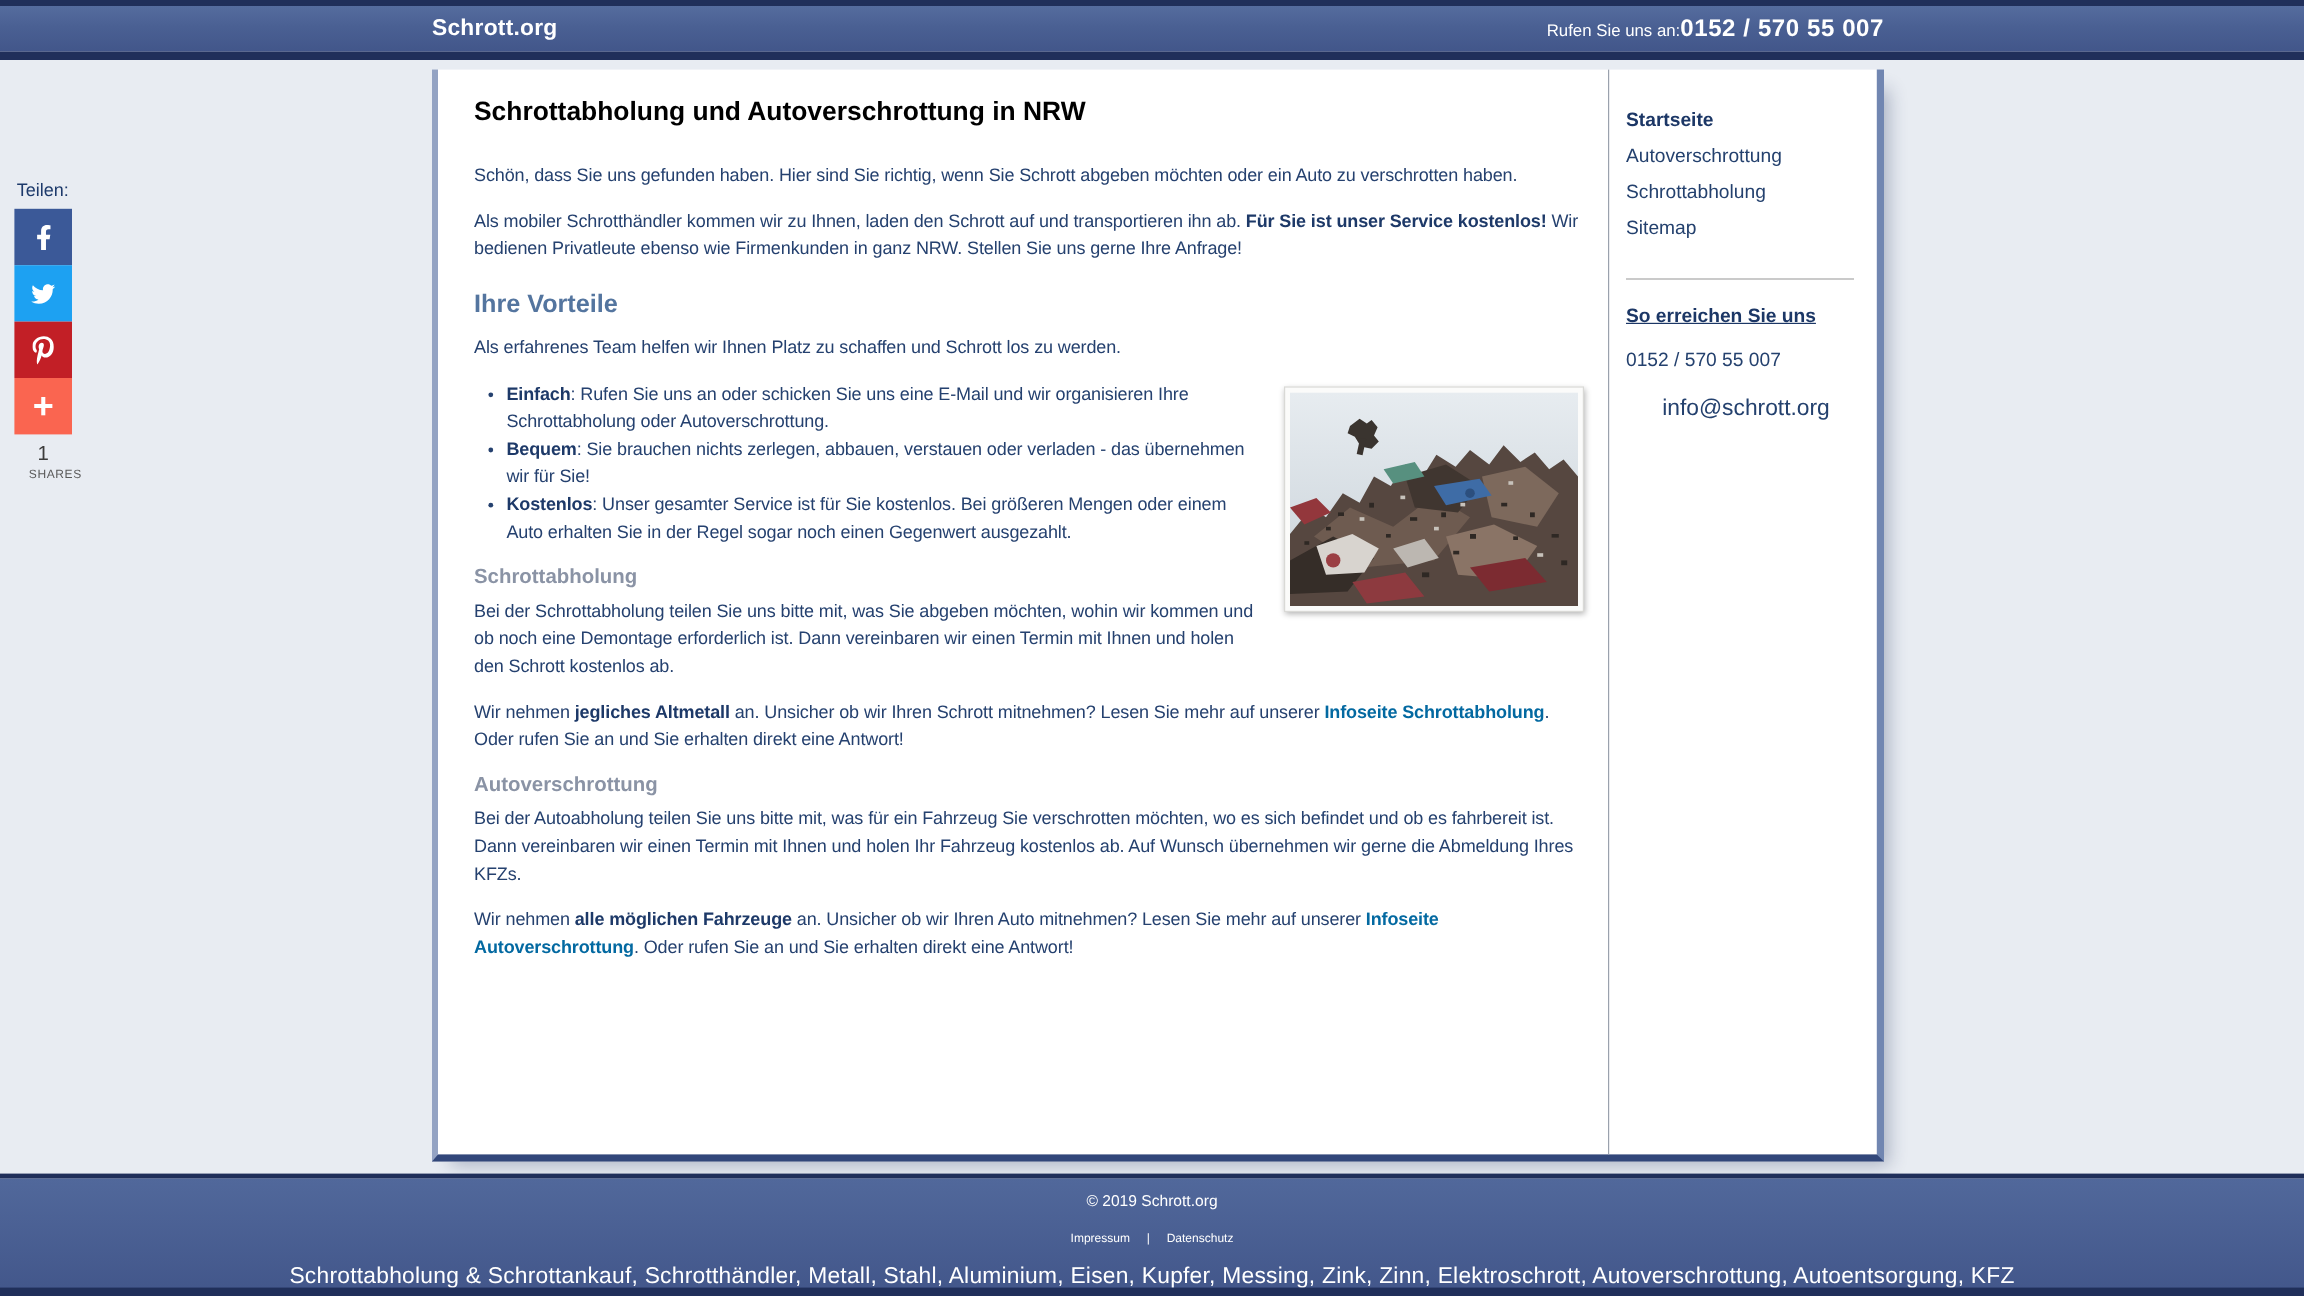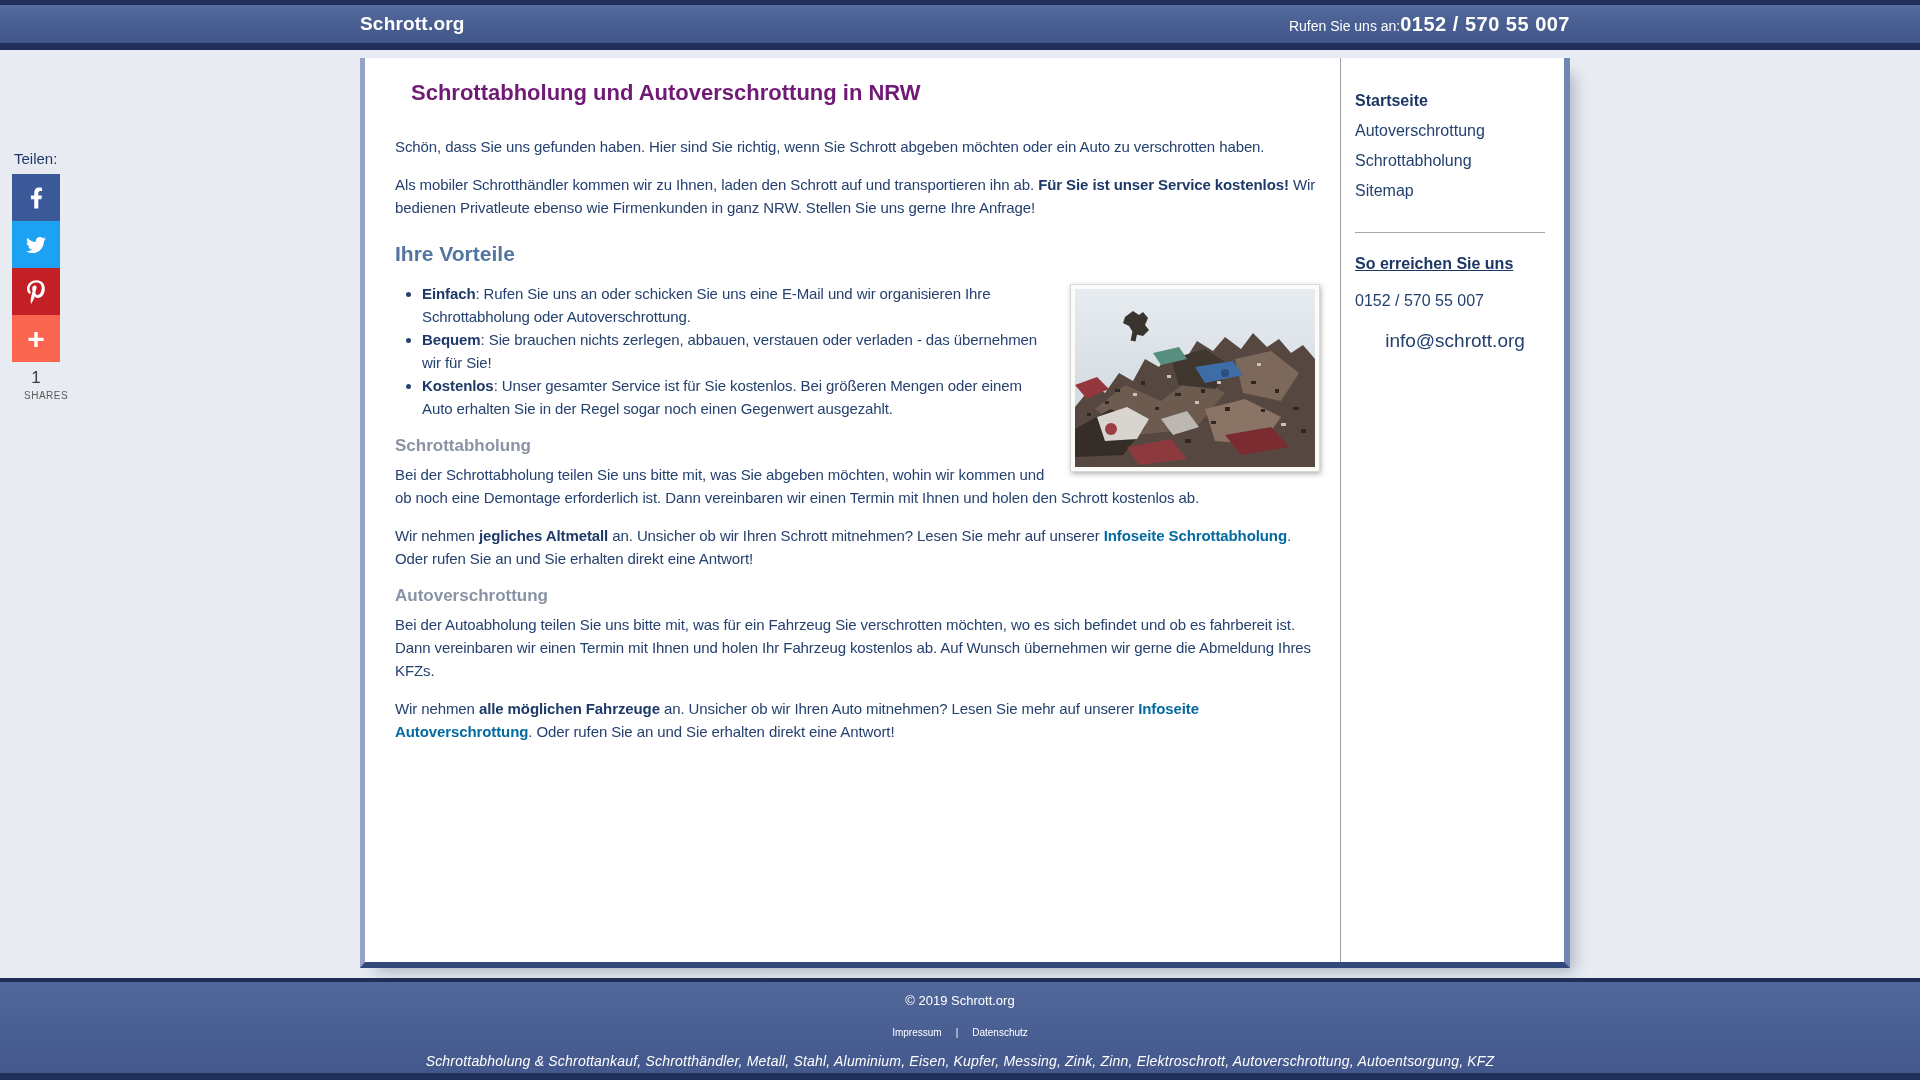--- a/index.html
+++ b/index.html
@@ -52,7 +52,7 @@
   .content { position:absolute; left:30px; top:0; width:925px; padding-top:22px; color:#25416f; }
   .content p { font-size:15px; line-height:23px; margin:0 0 15px; letter-spacing:-.1px; }
   .content strong, .content b { color:#1d3968; }
-  .page-title { font-size:22px; line-height:26px; font-weight:bold; color:#701a75; margin:0 16px 29px; }
+  .page-title { font-size:22px; line-height:26px; font-weight:bold; color:#000000; margin:0 0 29px; }
   .h2-vorteile { font-size:21px; line-height:25px; font-weight:bold; color:#54759f; margin:22px 0 12px; }
   .section-heading { font-size:17px; line-height:20px; font-weight:bold; color:#8a93a5; margin:16px 0 7px; }
   .vorteile-list { margin:16px 0 0; padding-left:27px; }

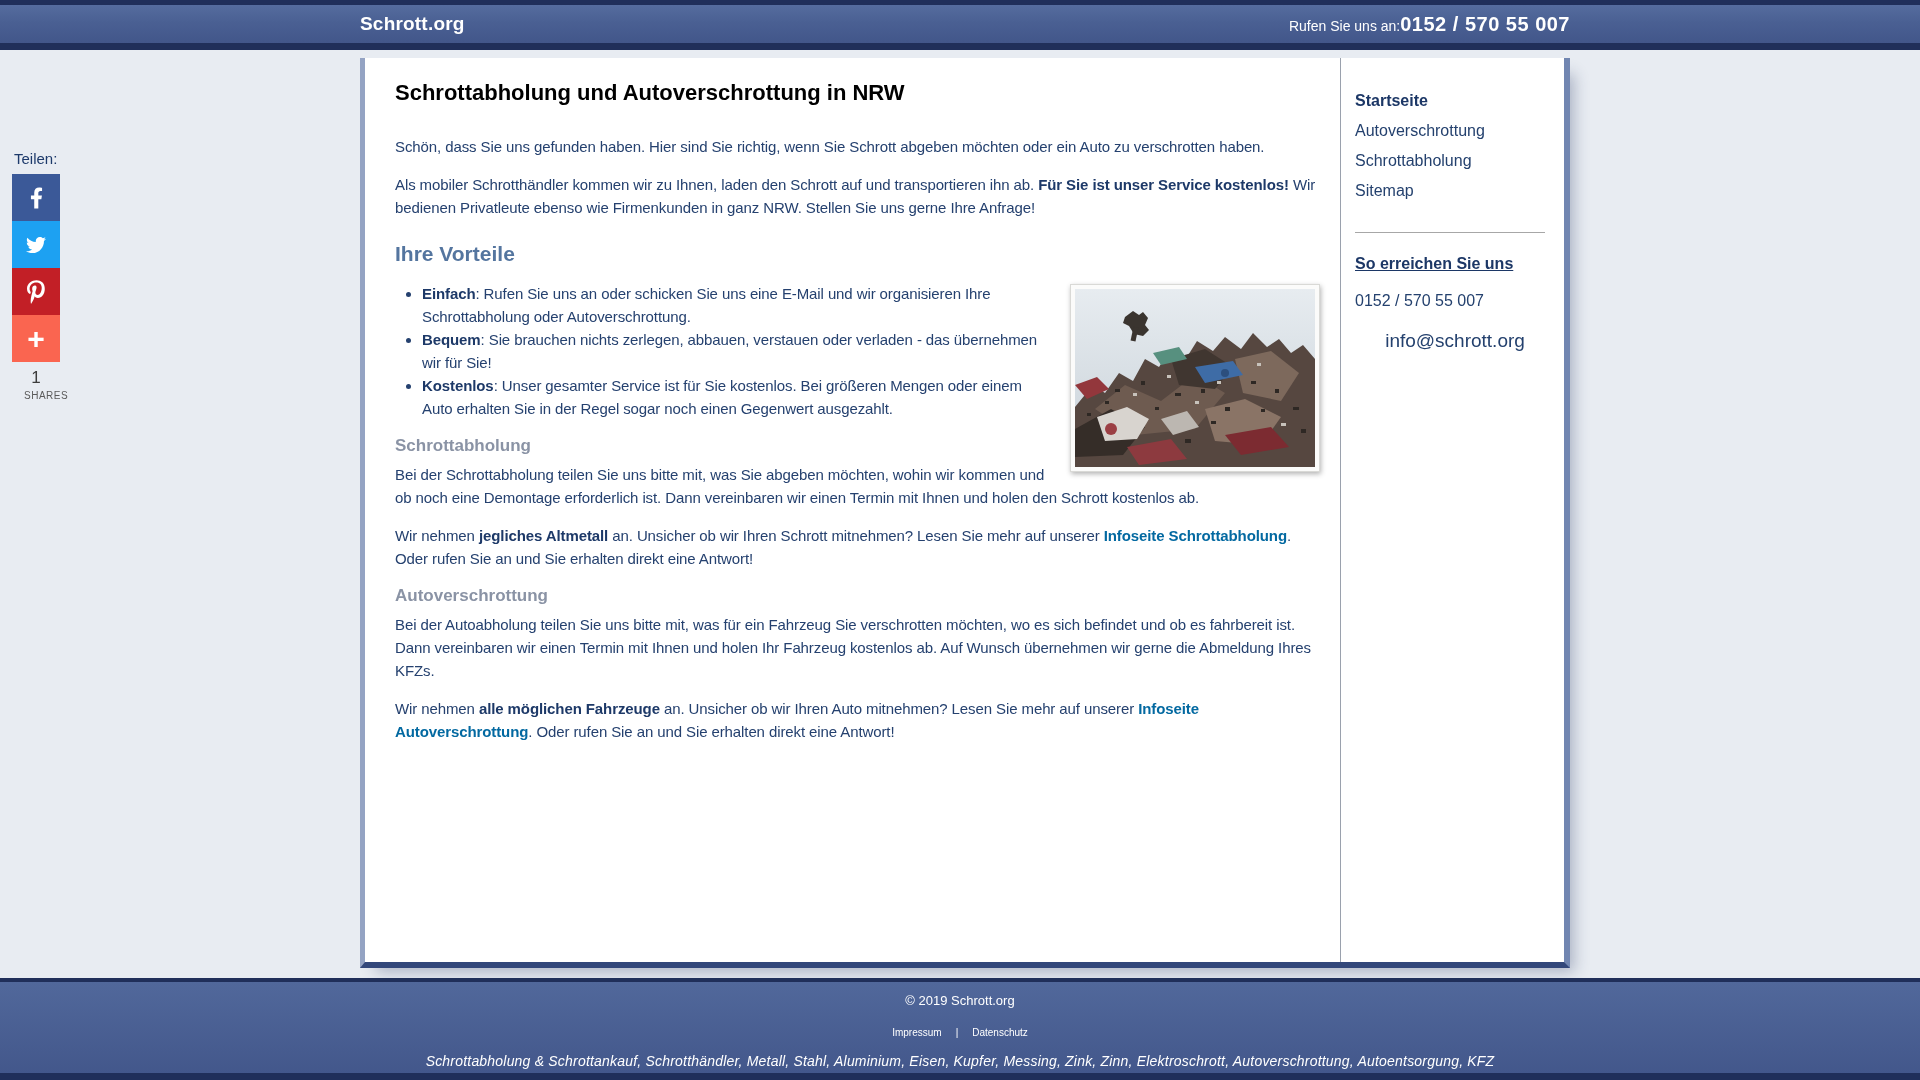--- a/index.html
+++ b/index.html
@@ -150,6 +150,9 @@
 
     <h2 class="h2-vorteile">Ihre Vorteile</h2>
 
+    <p>
+      <span>Als erfahrenes Team helfen wir Ihnen Platz zu schaffen und Schrott los zu werden.</span>
+    </p>
 
     <div class="scrap-photo">
       <svg width="240" height="178" viewBox="0 0 240 178" aria-hidden="true">

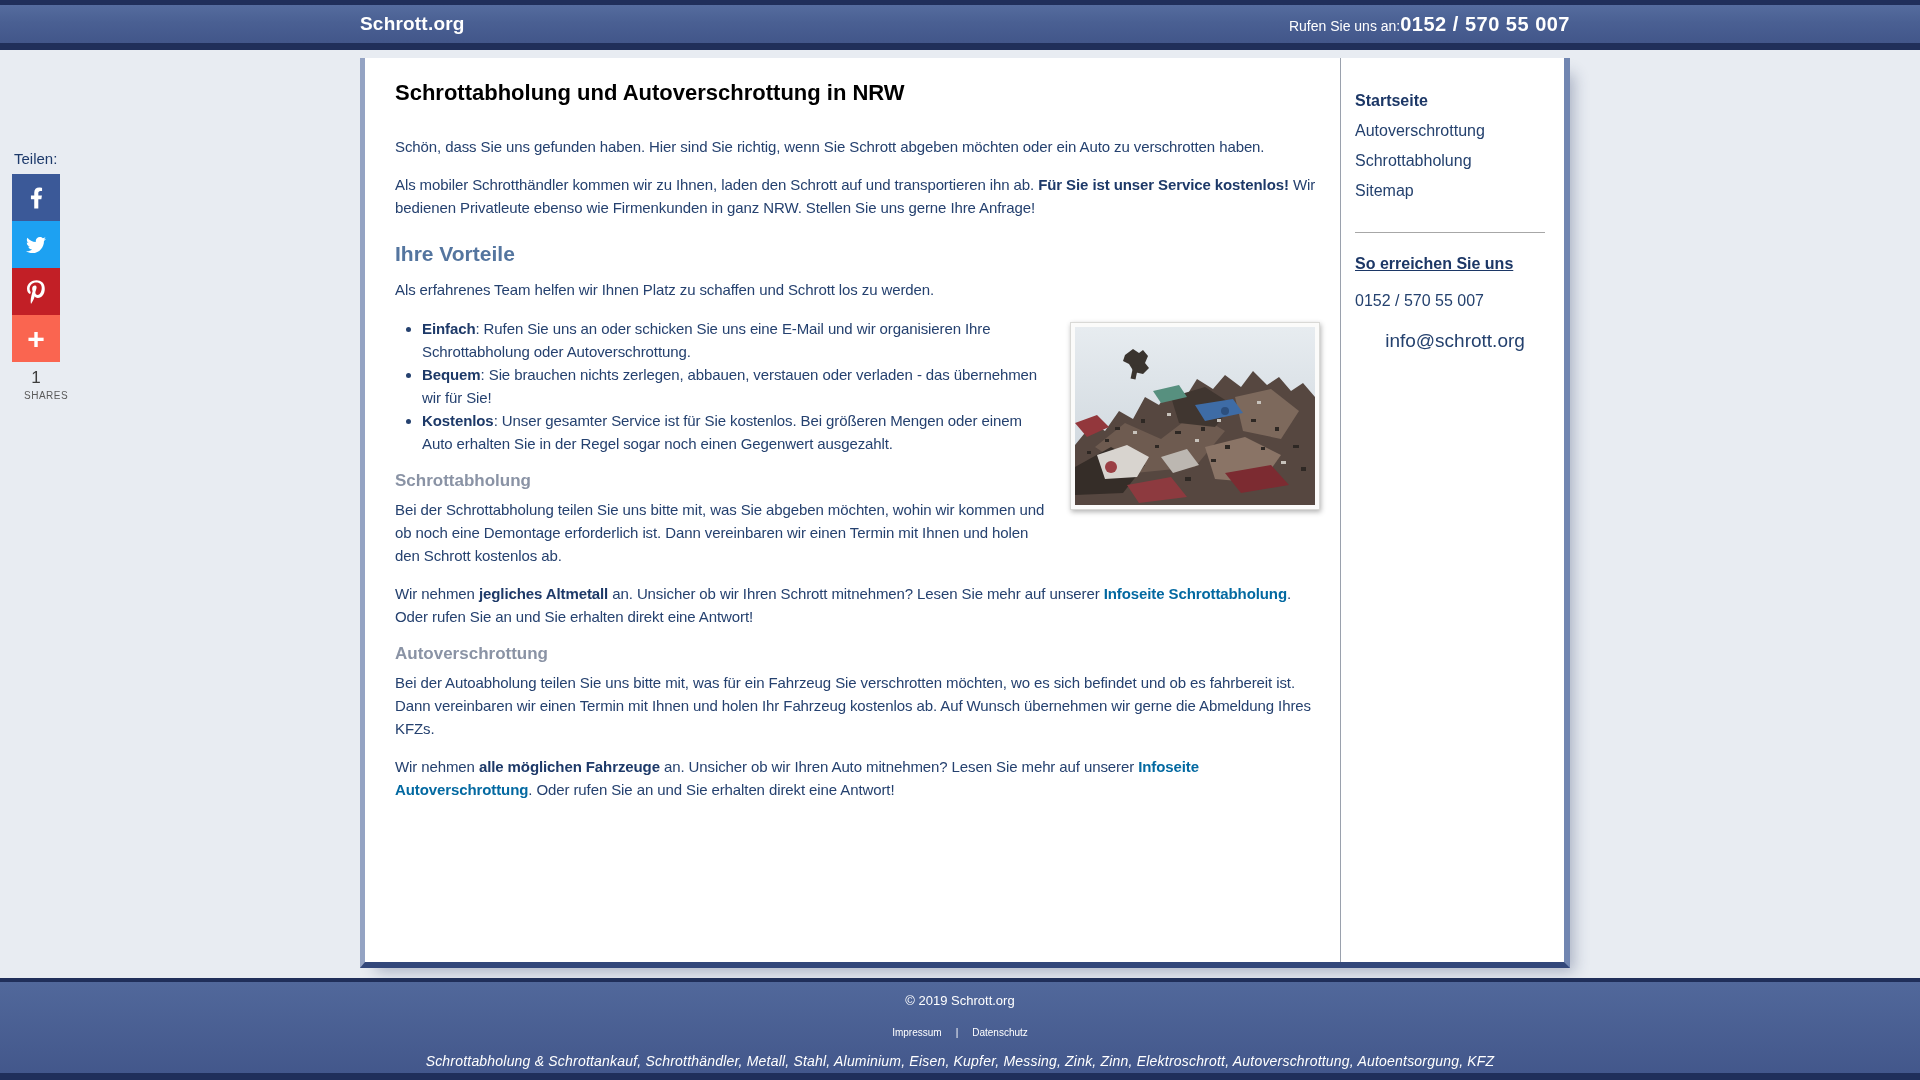--- a/index.html
+++ b/index.html
@@ -88,7 +88,7 @@
   .f-links { margin-top:19px; font-size:10px; display:flex; justify-content:center; gap:14px; }
   .f-links span { cursor:pointer; }
   .f-sep { cursor:default; }
-  .f-keywords { margin-top:15px; font-size:14px; font-style:italic; letter-spacing:.2px; }
+  .f-keywords { margin-top:15px; font-size:19px; letter-spacing:.2px; }
 </style>
 </head>
 <body>

